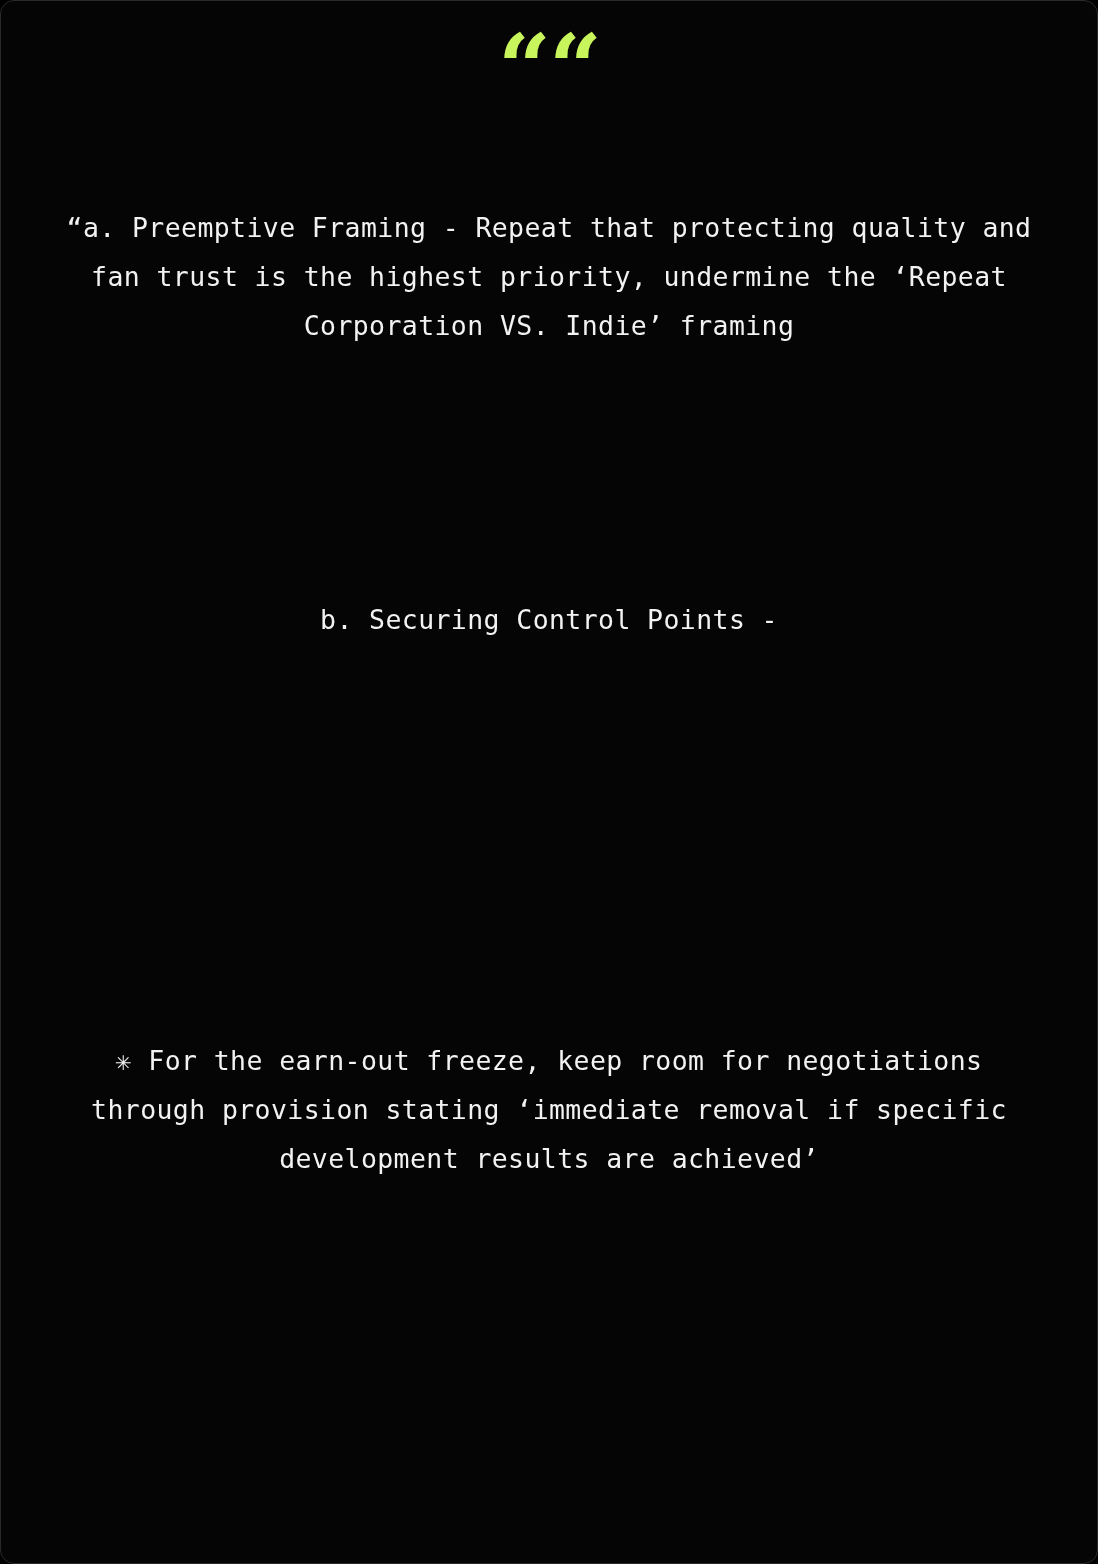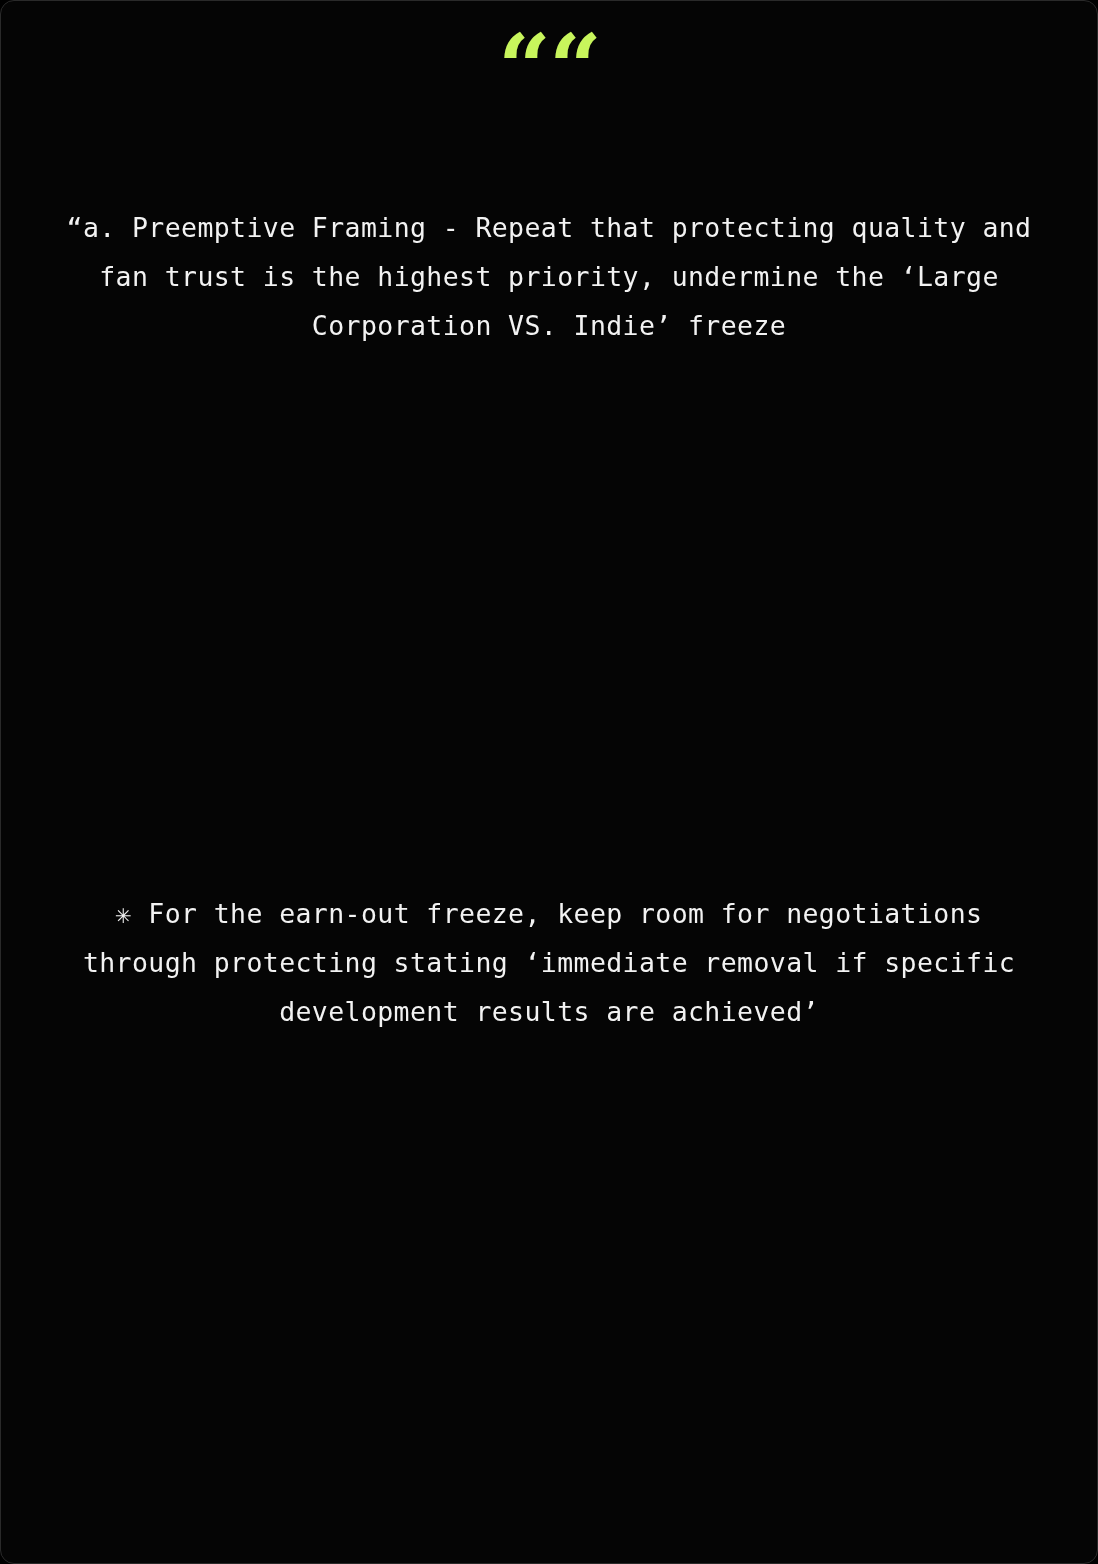--- a/index.html
+++ b/index.html
@@ -61,7 +61,7 @@
   <div class="quote-mark">““</div>
 
   <div class="quote-body">
-    <p class="para">“a. Preemptive Framing - Repeat that protecting quality and fan trust is the highest priority, undermine the ‘Large Corporation VS. Indie’ freeze</p>
+    <p class="para">“a. Preemptive Framing - Repeat that protecting quality and fan trust is the highest priority, undermine the ‘Repeat Corporation VS. Indie’ framing</p>
     <div class="spacer"></div>
     <div class="spacer"></div>
     <div class="spacer"></div>

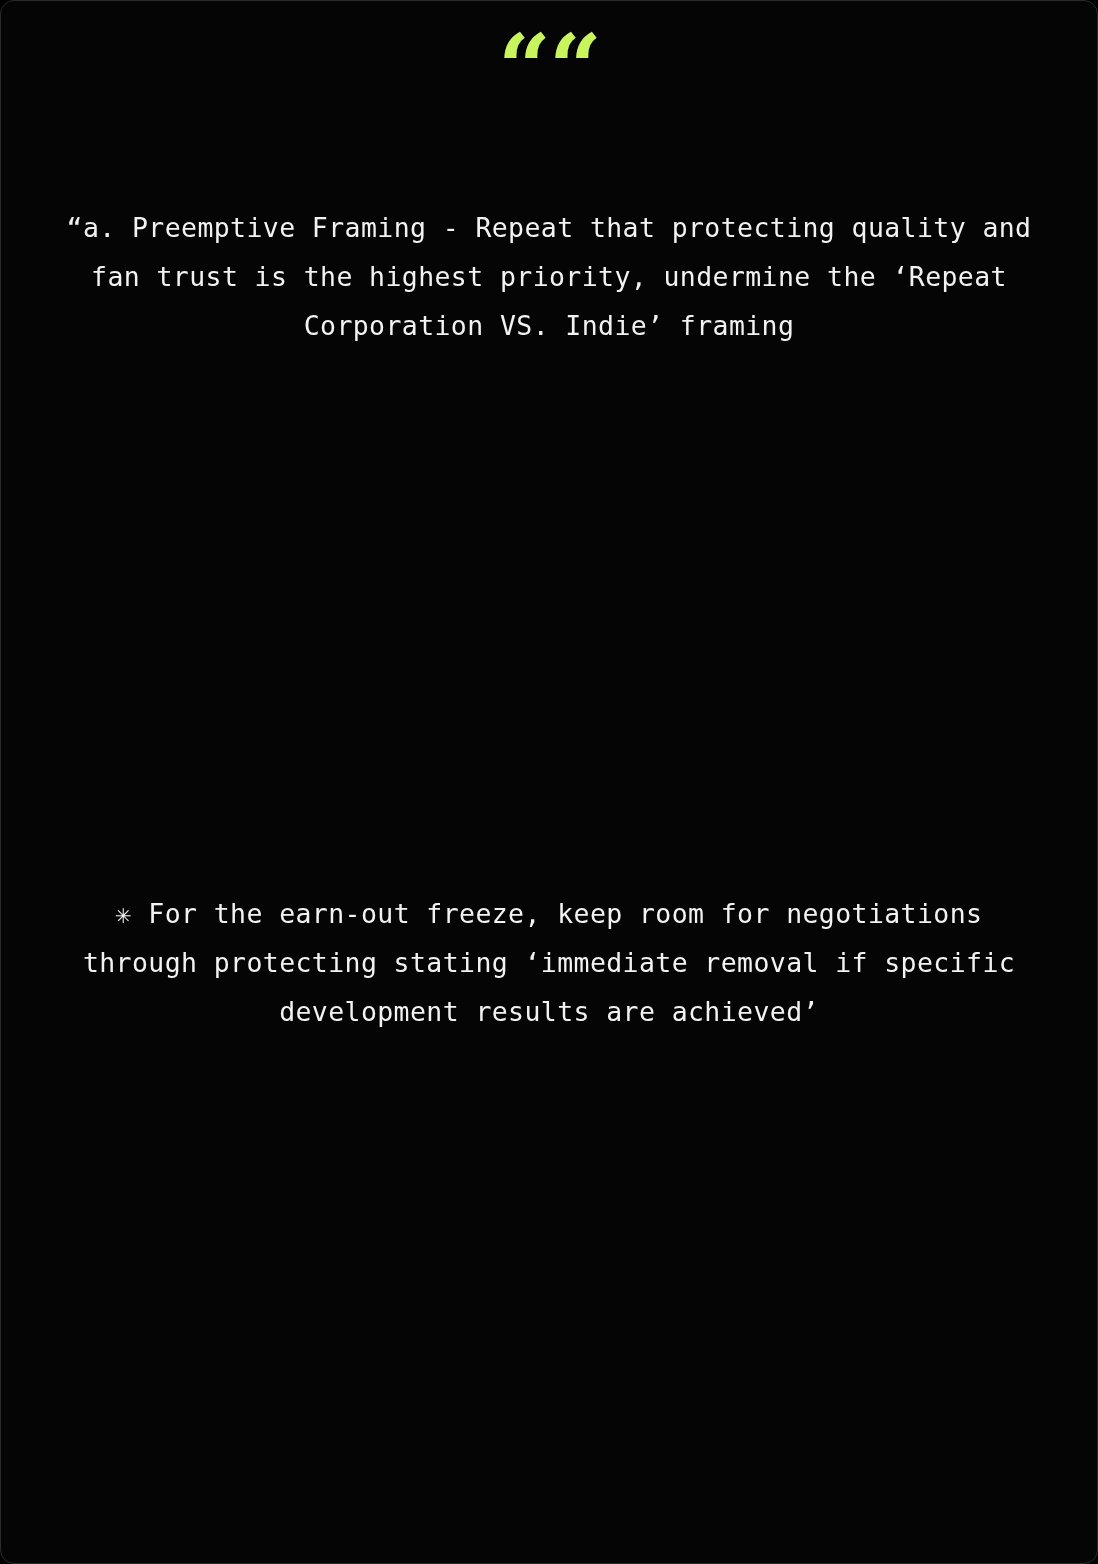--- a/index.html
+++ b/index.html
@@ -63,6 +63,7 @@
   <div class="quote-body">
     <p class="para">“a. Preemptive Framing - Repeat that protecting quality and fan trust is the highest priority, undermine the ‘Repeat Corporation VS. Indie’ framing</p>
     <div class="spacer"></div>
+    <p class="para">b. Securing Control Points -</p>
     <div class="spacer"></div>
     <div class="spacer"></div>
     <p class="para">✳ For the earn-out freeze, keep room for negotiations through protecting stating ‘immediate removal if specific development results are achieved’</p>

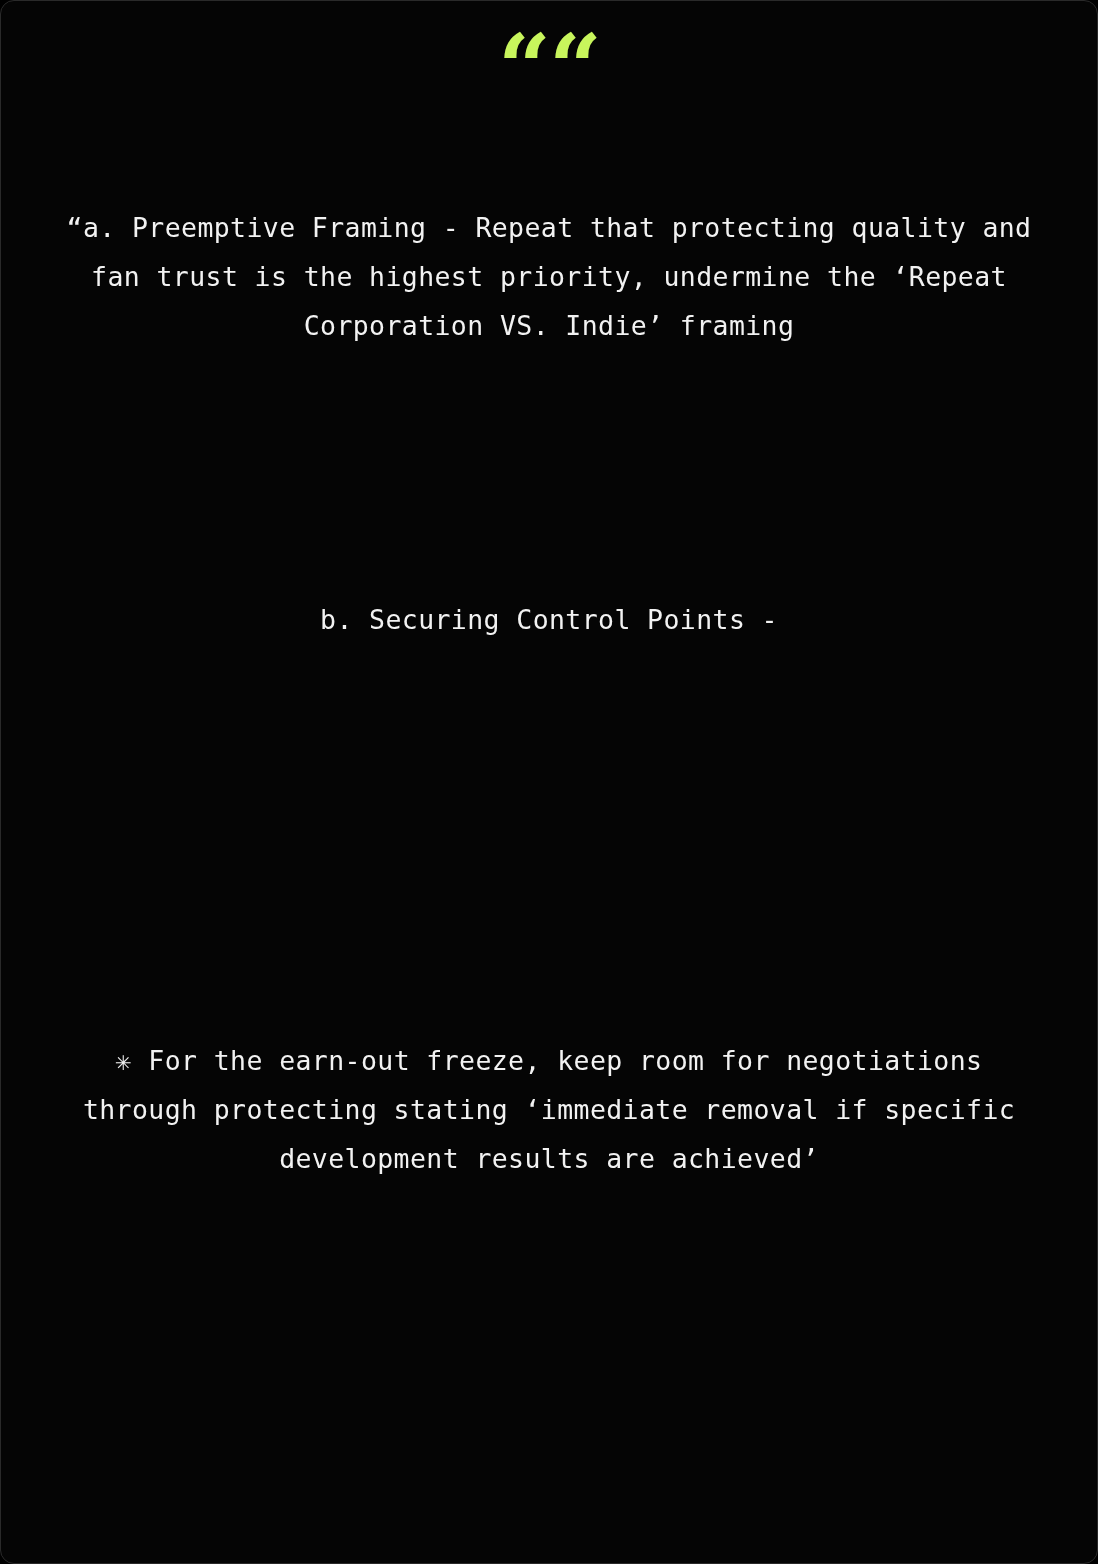--- a/index.html
+++ b/index.html
@@ -66,7 +66,7 @@
     <p class="para">b. Securing Control Points -</p>
     <div class="spacer"></div>
     <div class="spacer"></div>
-    <p class="para">✳ For the earn-out freeze, keep room for negotiations through protecting stating ‘immediate removal if specific development results are achieved’</p>
+    <p class="para">✳ For the earn-out freeze, keep room for negotiations through provision stating ‘immediate removal if specific development results are achieved’</p>
     <div class="spacer"></div>
     
   </div>

